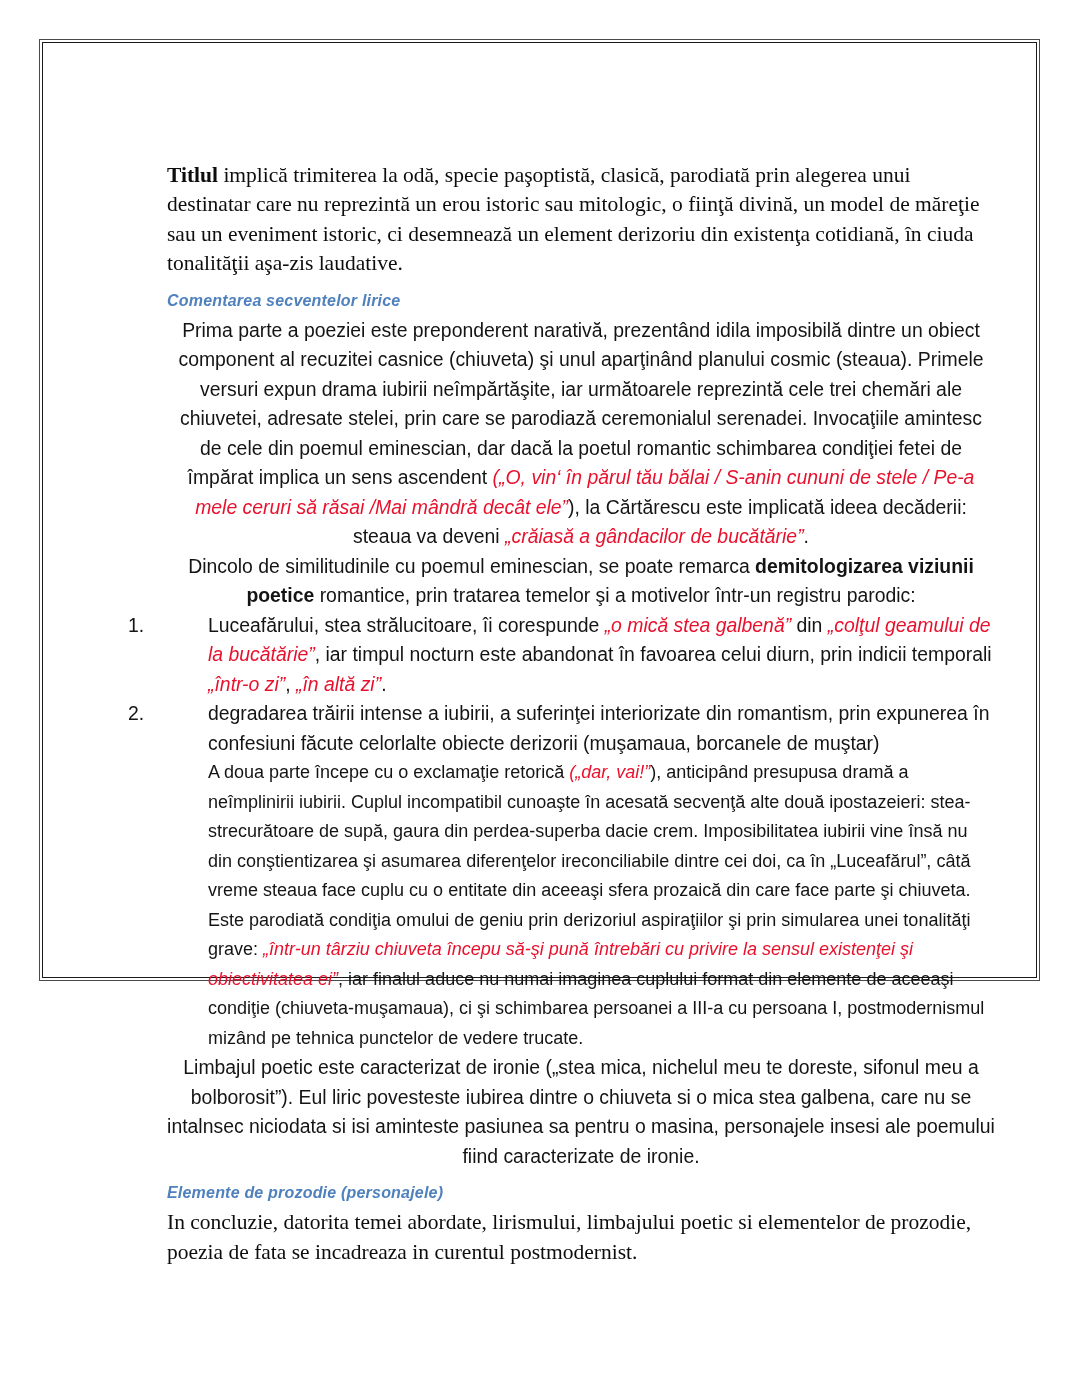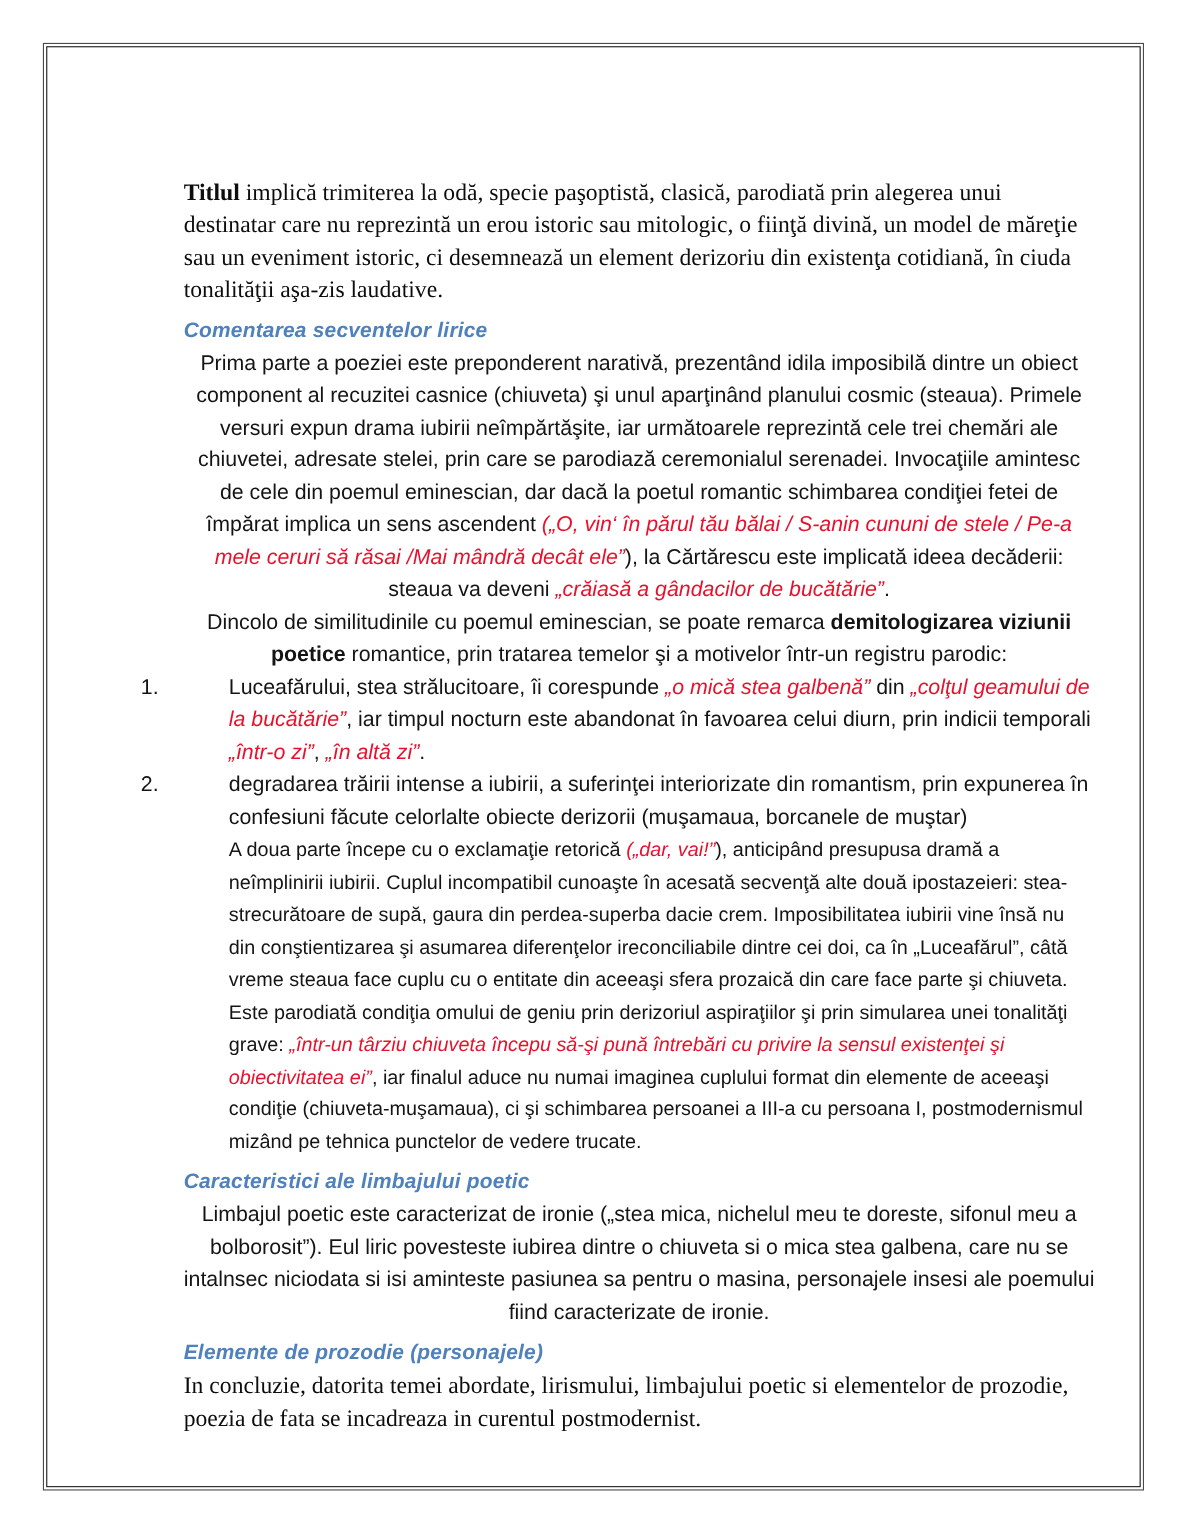--- a/index.html
+++ b/index.html
@@ -21,7 +21,7 @@
     left: 42px;
     top: 42px;
     width: 995px;
-    height: 1310px;
+    height: 936px;
     border: 1px solid #1a1a1a;
     box-shadow: 0 0 0 2px #ffffff, 0 0 0 3px #4a4a4a;
     box-sizing: border-box;

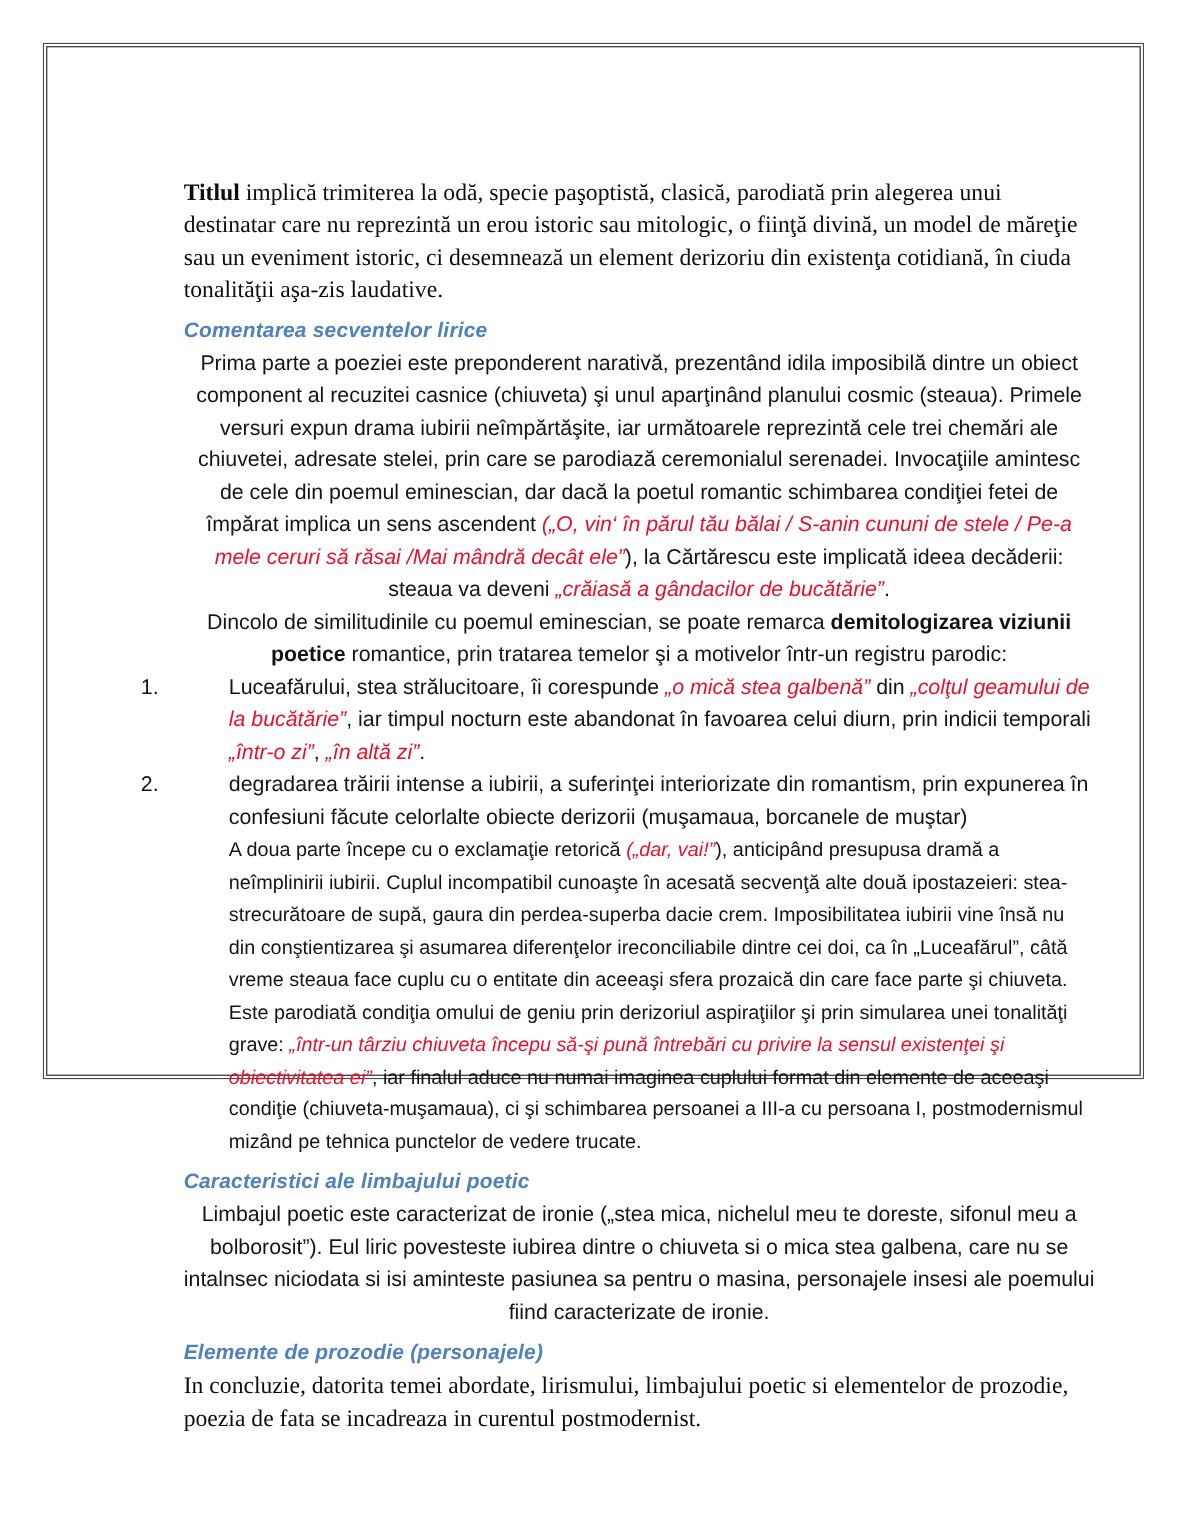--- a/index.html
+++ b/index.html
@@ -51,7 +51,7 @@
   .heading {
     font-family: "Liberation Sans", sans-serif;
     font-style: italic;
-    font-size: 19px;
+    font-size: 16px;
     line-height: 30px;
     color: #4f81bd;
     margin: 0;

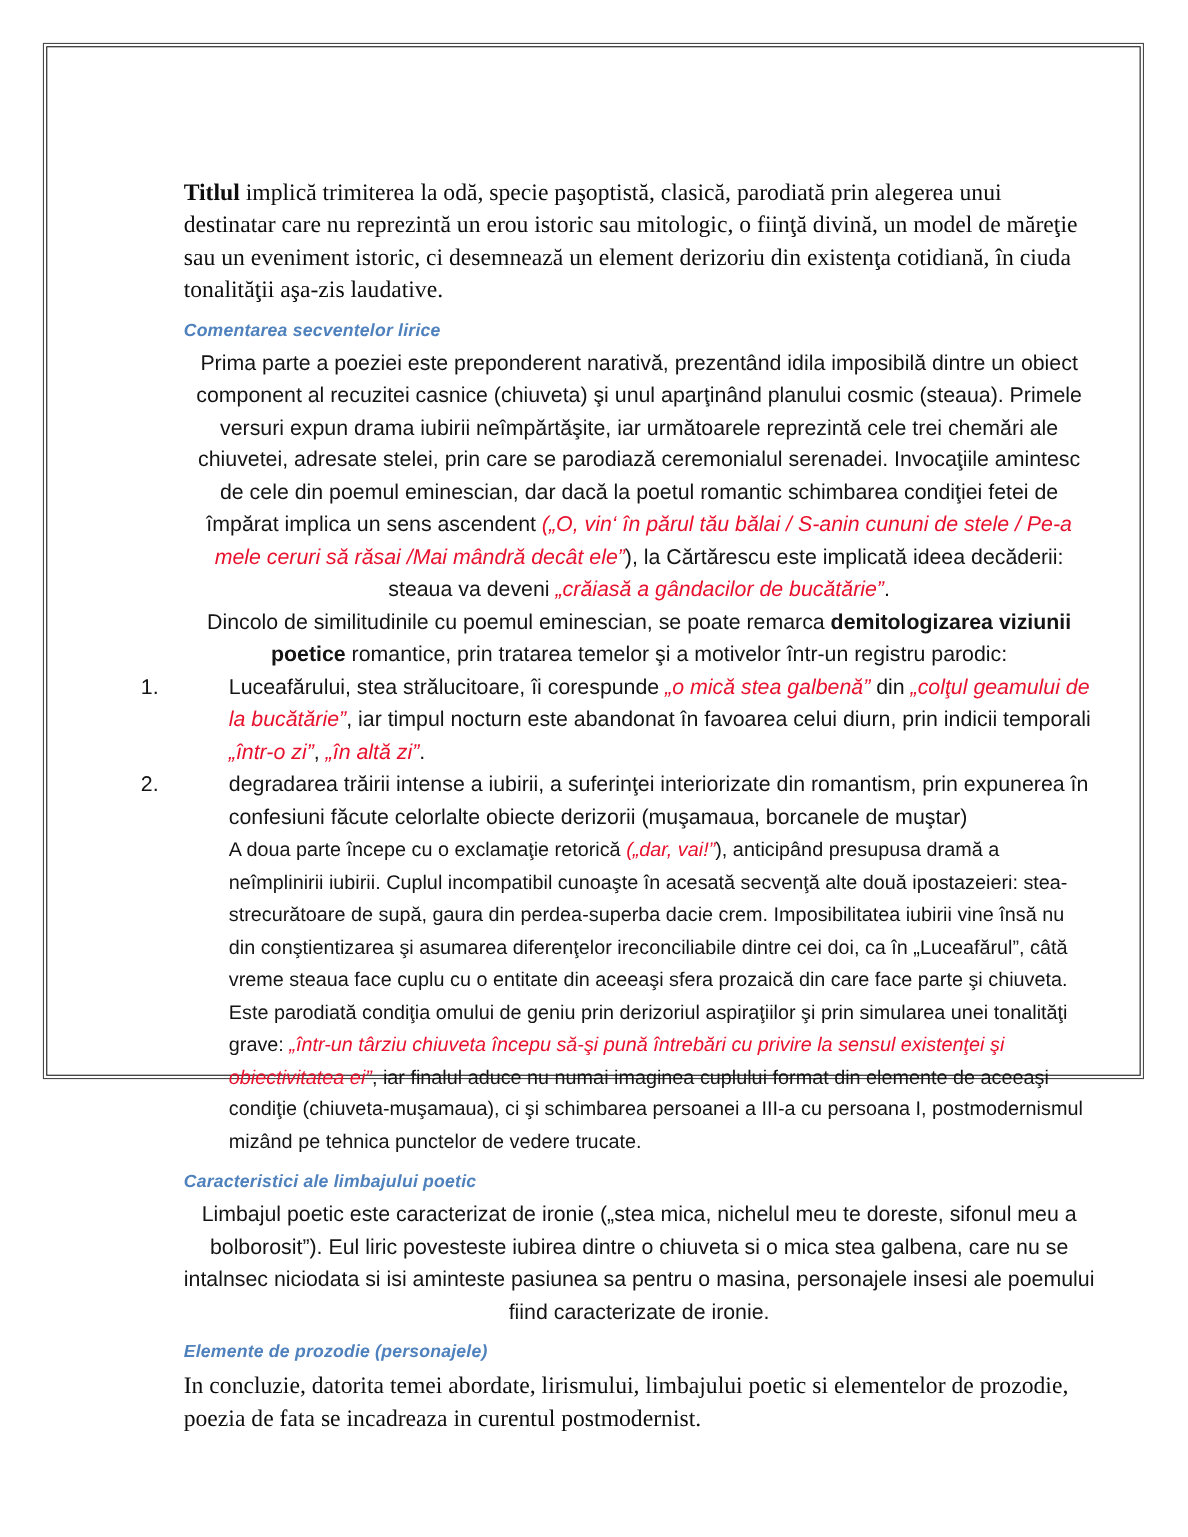--- a/index.html
+++ b/index.html
@@ -128,7 +128,6 @@
       </li>
     </ol>
 
-    <h2 class="heading">Caracteristici ale limbajului poetic</h2>
     <p class="body-para"><span>Limbajul poetic este caracterizat de ironie („stea mica, nichelul meu te doreste, sifonul meu a bolborosit”). Eul liric povesteste iubirea  dintre o chiuveta si o mica stea galbena, care nu se intalnsec niciodata si isi aminteste pasiunea sa pentru o masina, personajele insesi ale poemului fiind caracterizate de ironie.</span></p>
 
     <h2 class="heading">Elemente de prozodie (personajele)</h2>

